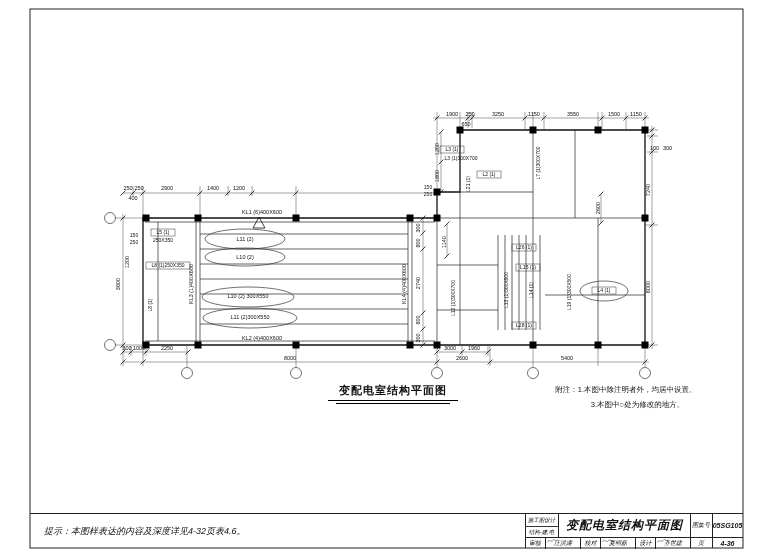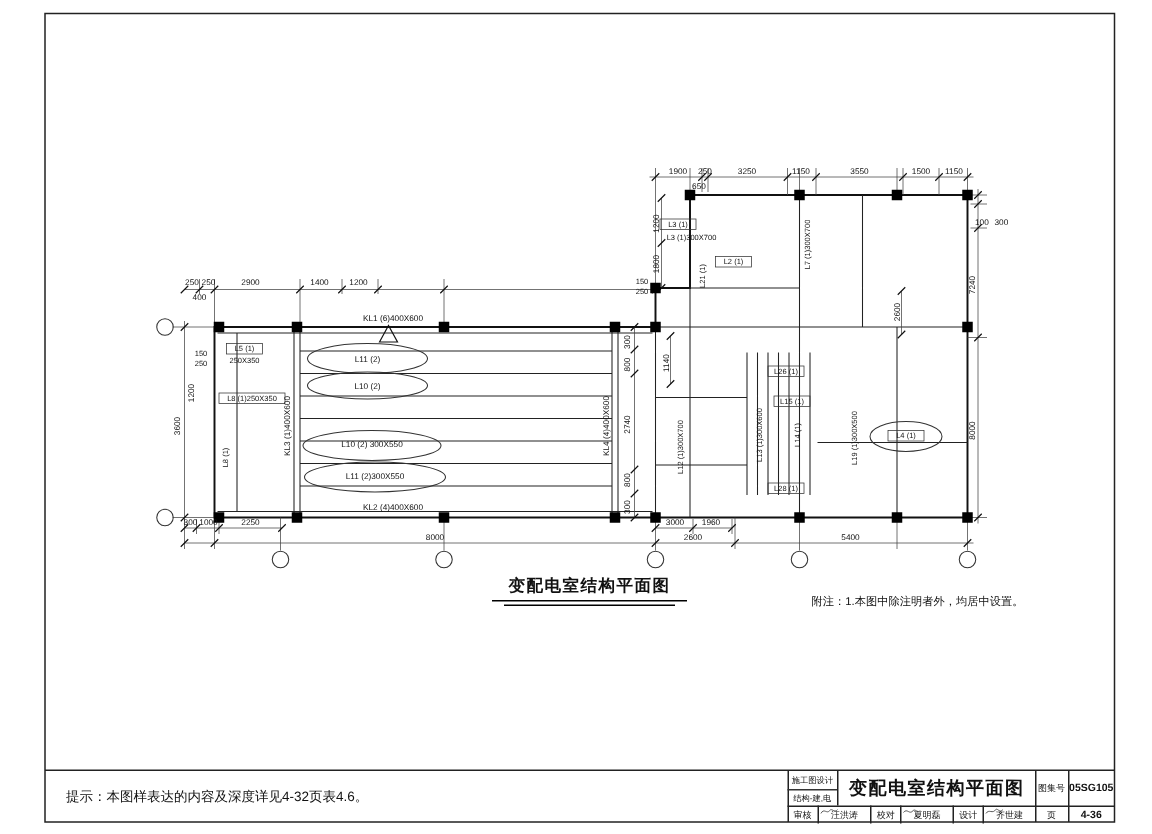--- a/index.html
+++ b/index.html
@@ -12,7 +12,7 @@
       padding-bottom:2px;}
   .plan-title::after{content:"";position:absolute;left:8px;right:8px;bottom:-3.5px;
       border-top:1px solid #000;}
-  .notes{position:absolute;left:541px;top:393px;width:170px;font-size:7.5px;line-height:15px;}
+  .notes{position:absolute;left:541px;top:382px;width:170px;font-size:7.5px;line-height:15px;text-align:center;}
   .notes .ind{padding-left:23px;}
   .tb{position:absolute;left:30px;top:513px;width:713px;height:35px;border-top:1px solid #222;
       box-sizing:border-box;}

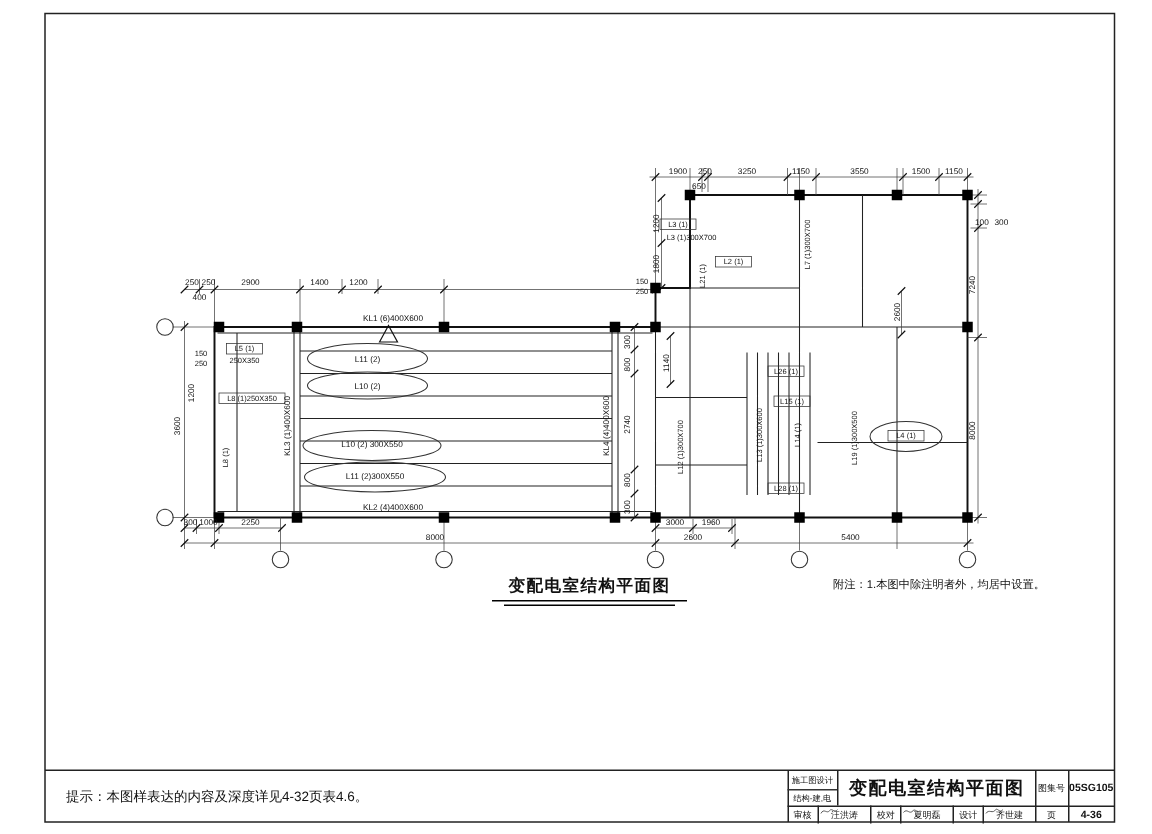--- a/index.html
+++ b/index.html
@@ -162,6 +162,7 @@
 
 <div class="notes">
   <div><span>附注：</span><span>1.本图中除注明者外，均居中设置。</span></div>
+  <div class="ind">3.本图中○处为修改的地方。</div>
 </div>
 
 <div class="tb">

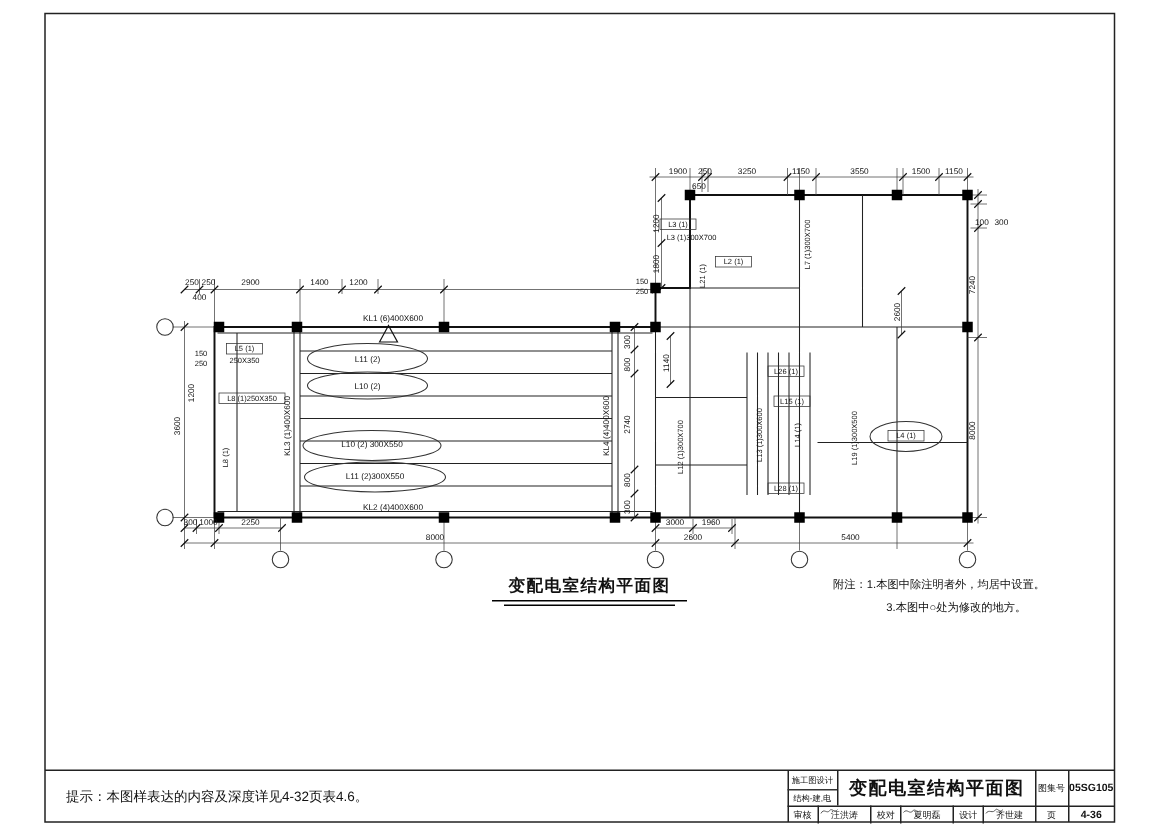--- a/index.html
+++ b/index.html
@@ -15,7 +15,7 @@
   .notes{position:absolute;left:541px;top:382px;width:170px;font-size:7.5px;line-height:15px;text-align:center;}
   .notes .ind{padding-left:23px;}
   .tb{position:absolute;left:30px;top:513px;width:713px;height:35px;border-top:1px solid #222;
-      box-sizing:border-box;}
+      box-sizing:border-box;font-style:italic;}
   .tb .vline{position:absolute;top:0;bottom:0;width:0;border-left:1px solid #222;}
   .tb .hline{position:absolute;left:495px;right:0;top:23px;height:0;border-top:1px solid #222;}
   .tb .cell{position:absolute;display:flex;align-items:center;justify-content:center;

